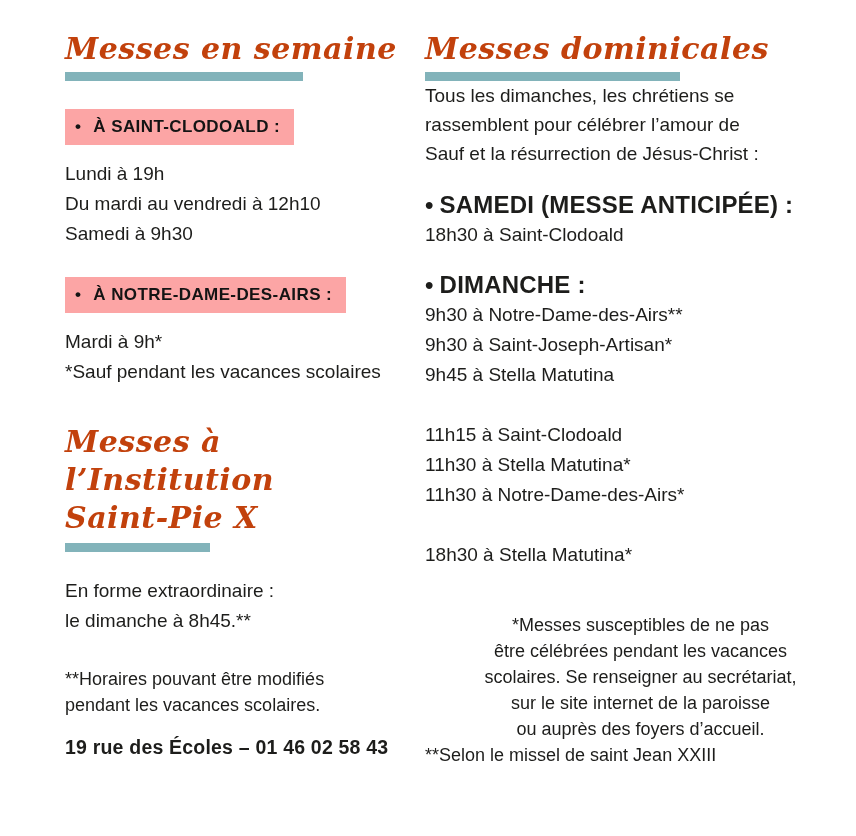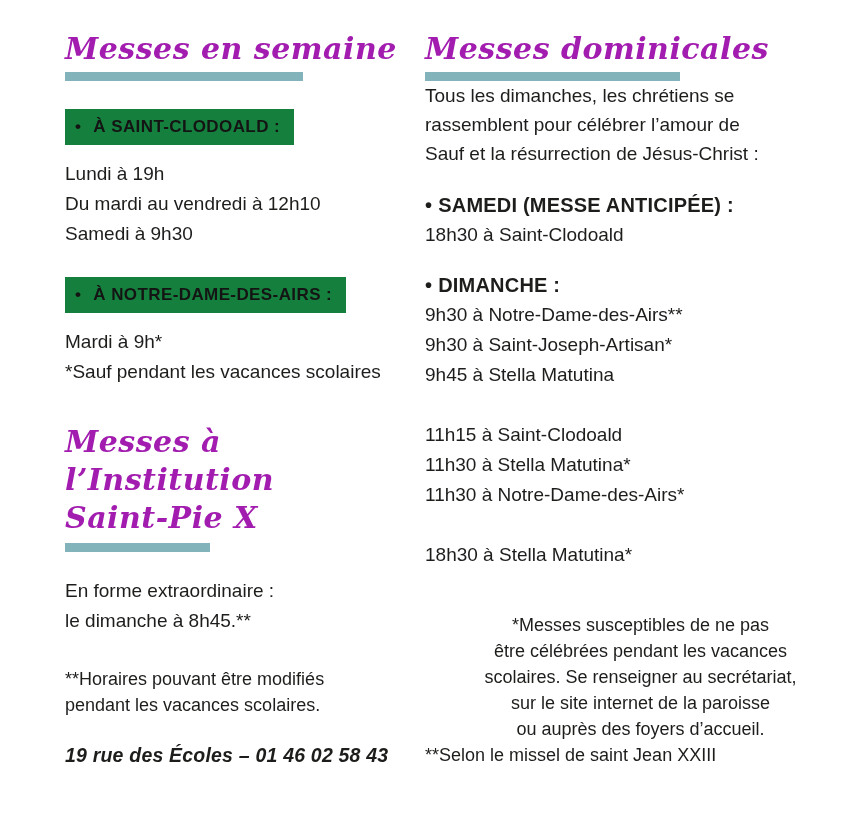--- a/index.html
+++ b/index.html
@@ -29,7 +29,7 @@
     font-size: 30px;
     line-height: 38px;
     letter-spacing: 0.5px;
-    color: #a21caf;
+    color: #c2410c;
   }
   .title-bar {
     height: 9px;

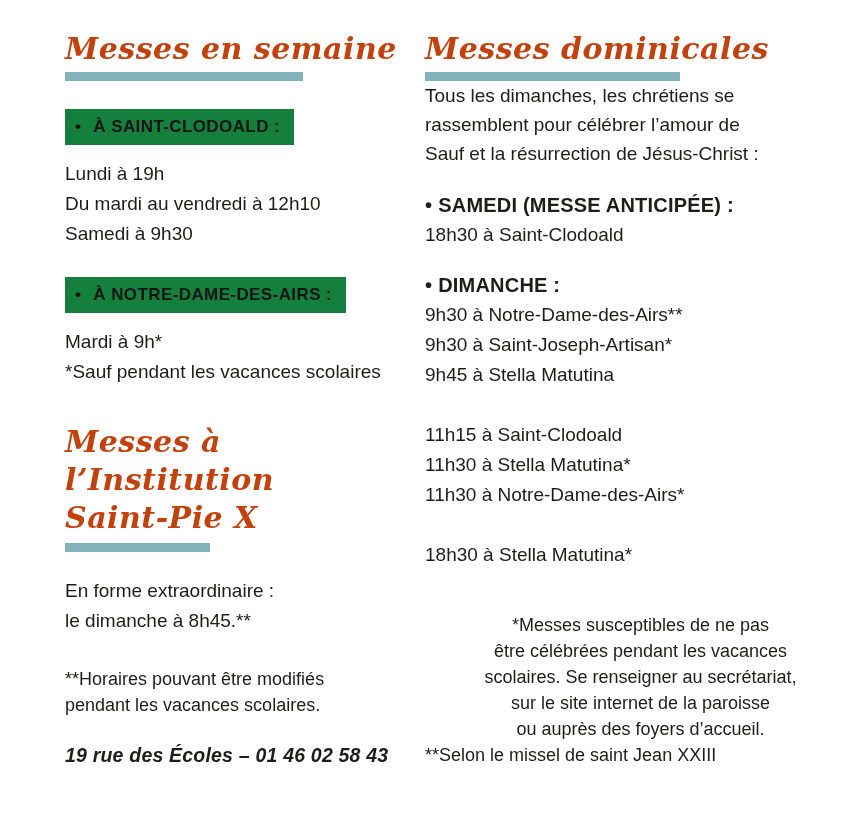--- a/index.html
+++ b/index.html
@@ -41,7 +41,7 @@
   .bar-institution { width: 145px; margin-top: 6px; }
   .hl-label {
     display: inline-block;
-    background: #15803d;
+    background: #fca5a5;
     font-weight: 700;
     font-size: 17px;
     letter-spacing: 0.4px;

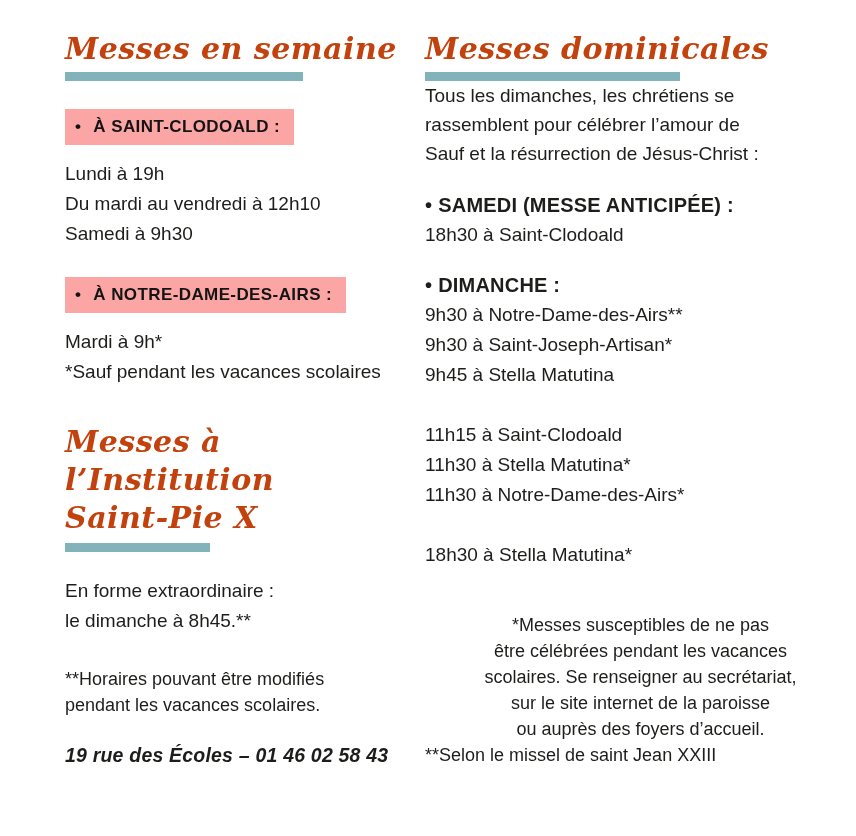--- a/index.html
+++ b/index.html
@@ -62,7 +62,7 @@
   }
   .bold-label {
     font-weight: 700;
-    font-size: 20px;
+    font-size: 24px;
     line-height: 30px;
     letter-spacing: 0.2px;
     white-space: nowrap;

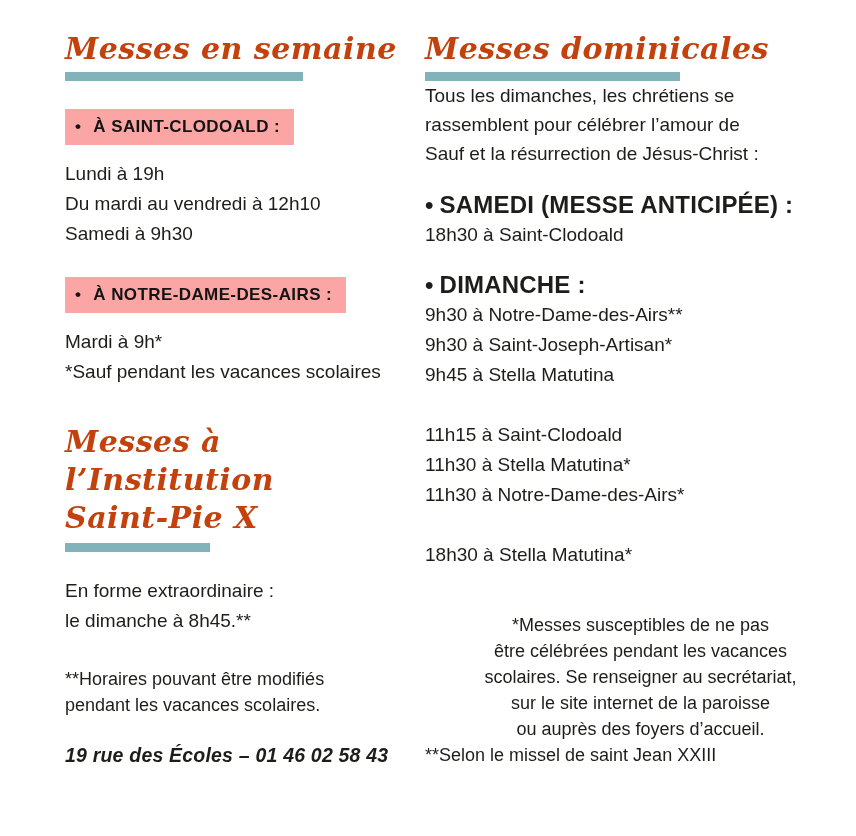--- a/index.html
+++ b/index.html
@@ -84,7 +84,7 @@
   .mt-36 { margin-top: 36px; }
   .mt-24 { margin-top: 24px; }
   .mt-30 { margin-top: 30px; }
-  .mt-18 { margin-top: 26px; font-style: italic; }
+  .mt-18 { margin-top: 18px; }
   .mt-26 { }
   .mt-22 { margin-top: 22px; }
   .mt-20 { margin-top: 20px; }

